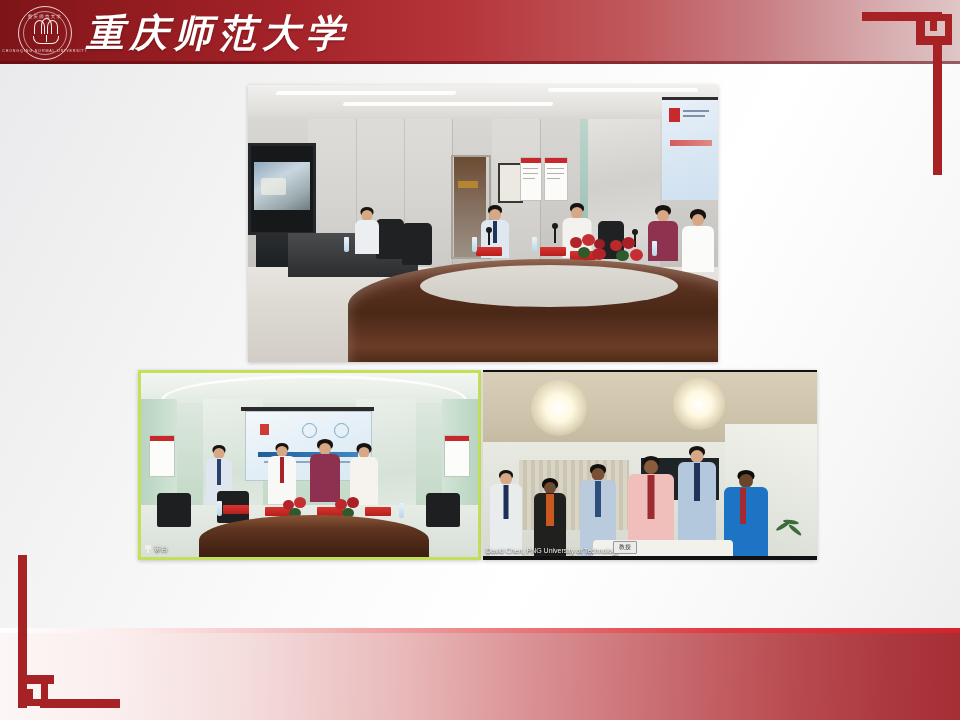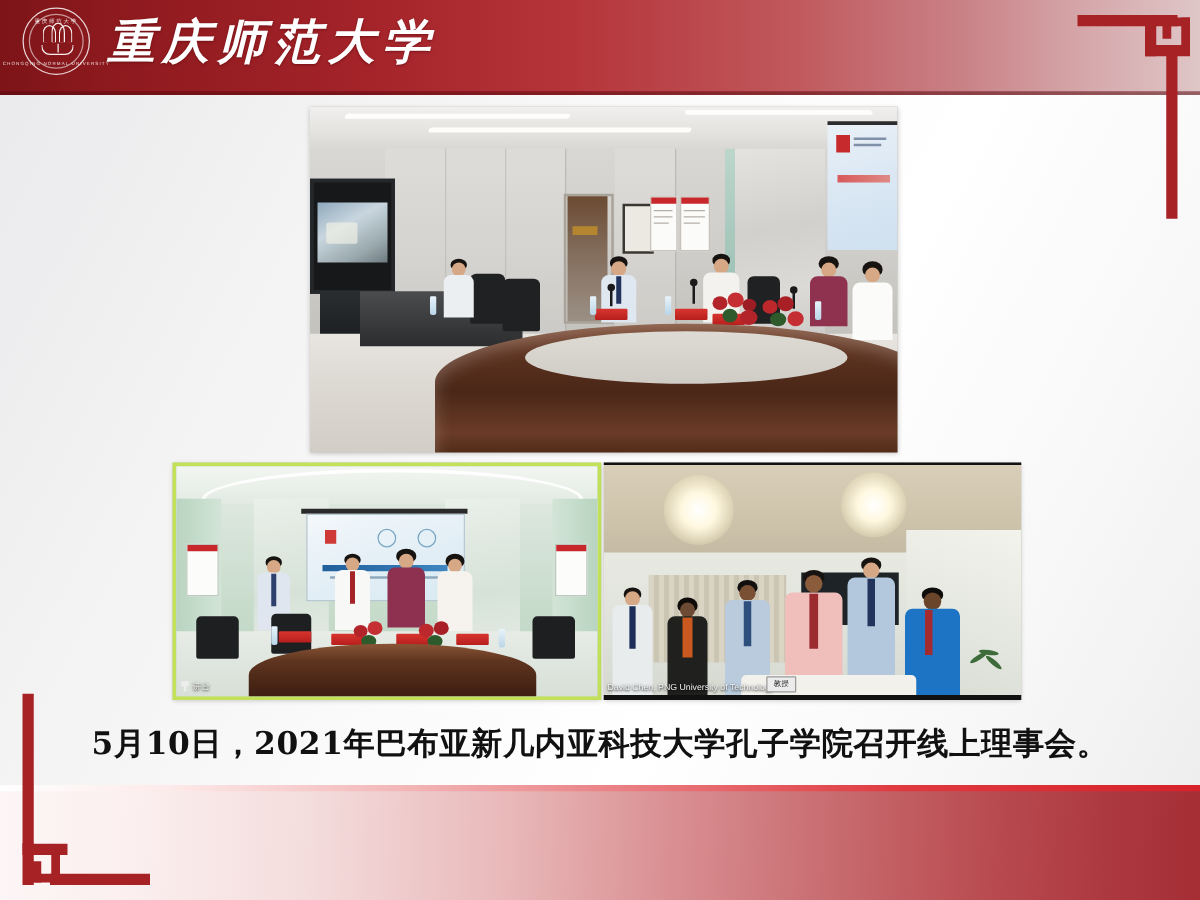--- a/index.html
+++ b/index.html
@@ -25,7 +25,7 @@
     position: absolute;
     left: 0; top: 0;
     width: 960px;
-    height: 76px;
+    height: 64px;
     background: linear-gradient(90deg,
         #7d1418 0%, #8e1a1e 10%, #a32329 30%,
         #b5353a 48%, #c0585c 66%, #c98186 80%,

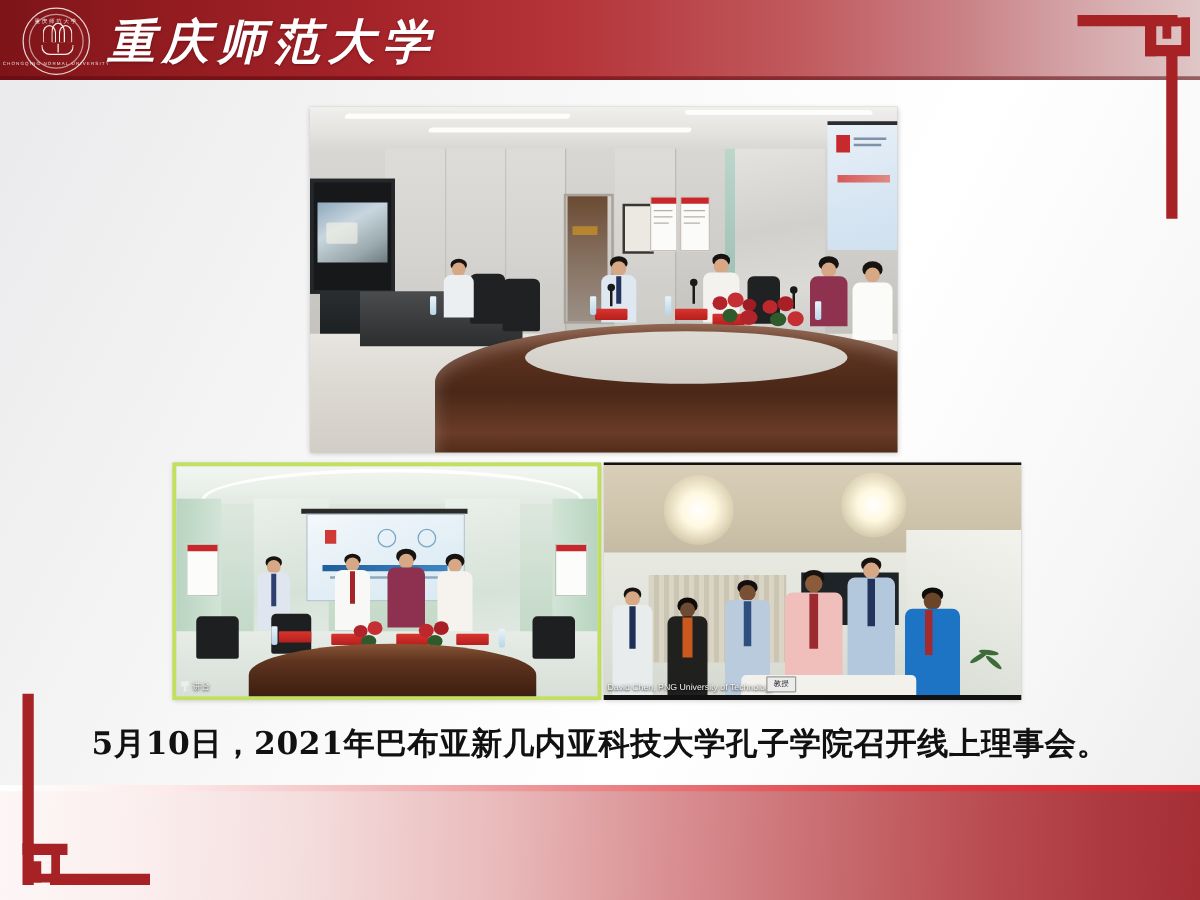--- a/index.html
+++ b/index.html
@@ -747,7 +747,6 @@
     <div class="vc2-badge">教授</div>
   </div>
 
-  <div class="caption">5月10日，2021年巴布亚新几内亚科技大学孔子学院召开线上理事会。</div>
 
 </div>
 

